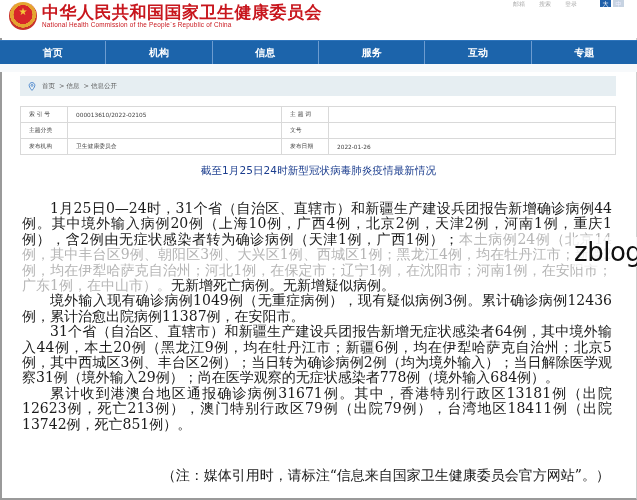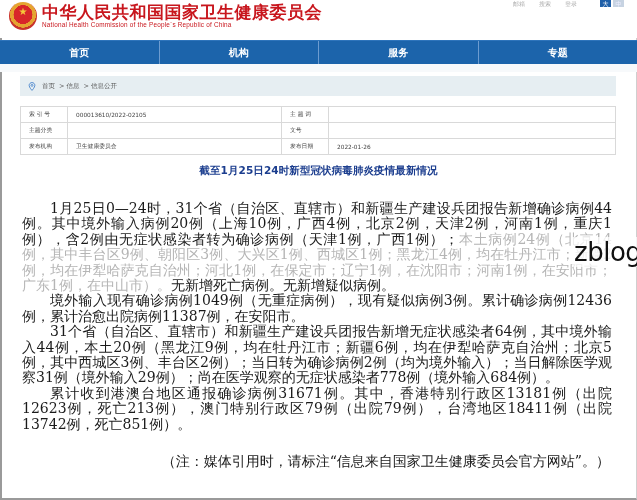--- a/index.html
+++ b/index.html
@@ -74,6 +74,7 @@
 <div class="nav">
   <div class="nav-item">首页</div>
   <div class="nav-item">机构</div>
+  <div class="nav-item">信息</div>
   <div class="nav-item">服务</div>
   <div class="nav-item">专题</div>
 </div>

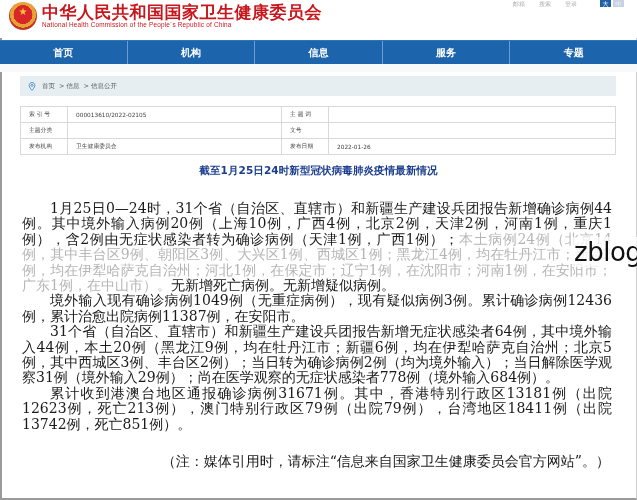--- a/index.html
+++ b/index.html
@@ -76,6 +76,7 @@
   <div class="nav-item">机构</div>
   <div class="nav-item">信息</div>
   <div class="nav-item">服务</div>
+  <div class="nav-item">互动</div>
   <div class="nav-item">专题</div>
 </div>
 <div class="nav-gap"></div>

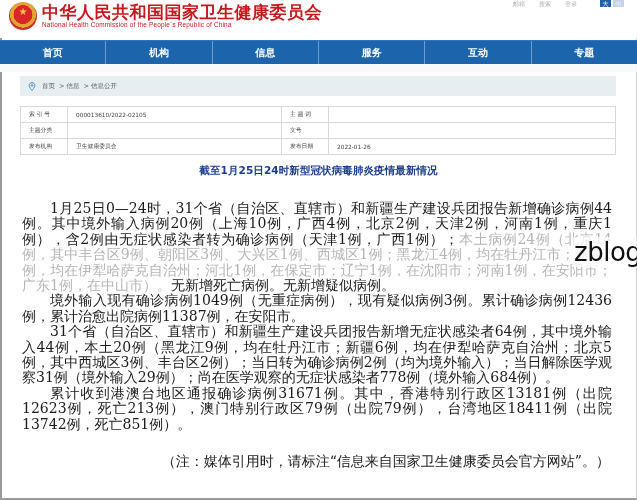--- a/index.html
+++ b/index.html
@@ -40,7 +40,7 @@
     .info-table td.lbl2 { width: 47px; }
 
     
-    .article-title { position: absolute; left: 0; top: 164px; width: 637px; text-align: center; font-family: "DejaVu Sans", sans-serif; font-weight: bold; font-size: 10.5px; color: #1b3d8e; letter-spacing: 0.1px; }
+    .article-title { position: absolute; left: 0; top: 164px; width: 637px; text-align: center; font-family: "DejaVu Sans", sans-serif; font-weight: normal; font-size: 10.5px; color: #1b3d8e; letter-spacing: 0.1px; }
     .article { position: absolute; left: 22px; top: 201px; width: 590px; font-size: 14px; line-height: 15.4px; color: #1a1a1a; }
     .article p { text-indent: 2em; text-align: justify; }
     .article p .faint { color: #b5b5b5; }

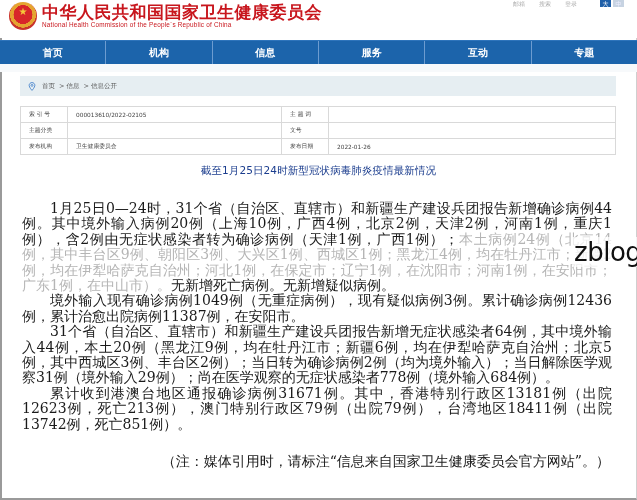--- a/index.html
+++ b/index.html
@@ -44,7 +44,7 @@
     .article { position: absolute; left: 22px; top: 201px; width: 590px; font-size: 14px; line-height: 15.4px; color: #1a1a1a; }
     .article p { text-indent: 2em; text-align: justify; }
     .article p .faint { color: #b5b5b5; }
-    .article .note { text-align: right; text-indent: 0; margin-top: 22px; padding-right: 2px; }
+    .article .note { text-align: right; text-indent: 0; margin-top: 36px; padding-right: 2px; }
 
     
     .watermark { position: absolute; left: 572px; top: 237px; font-family: "DejaVu Sans", sans-serif; font-size: 26px; color: #111; background: rgba(255,255,255,0.75); padding: 0 2px; line-height: 30px; letter-spacing: -0.5px; }

